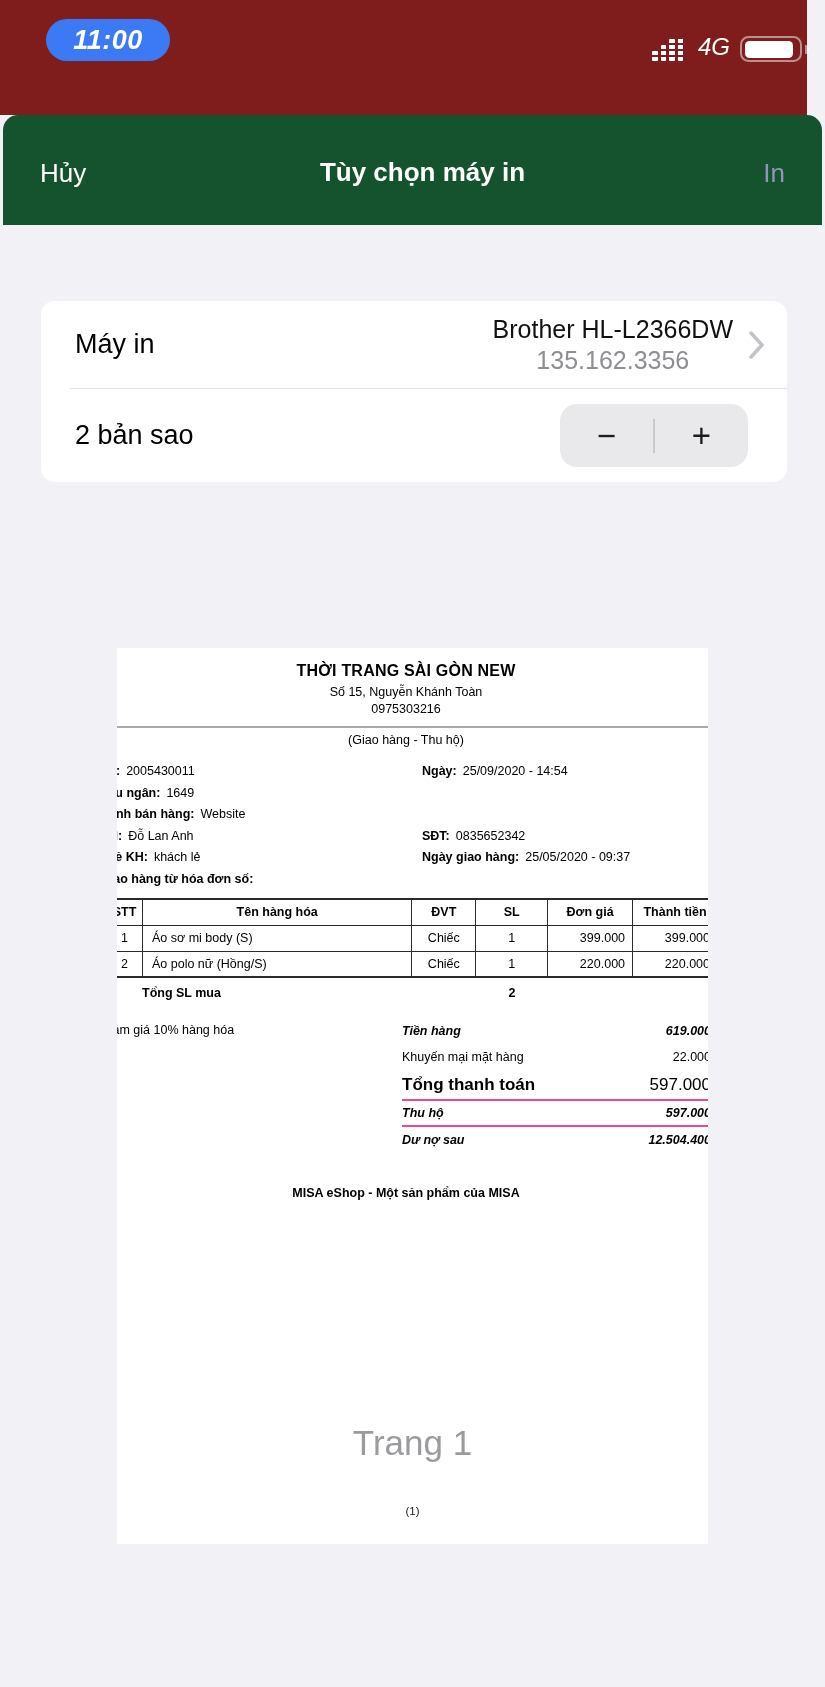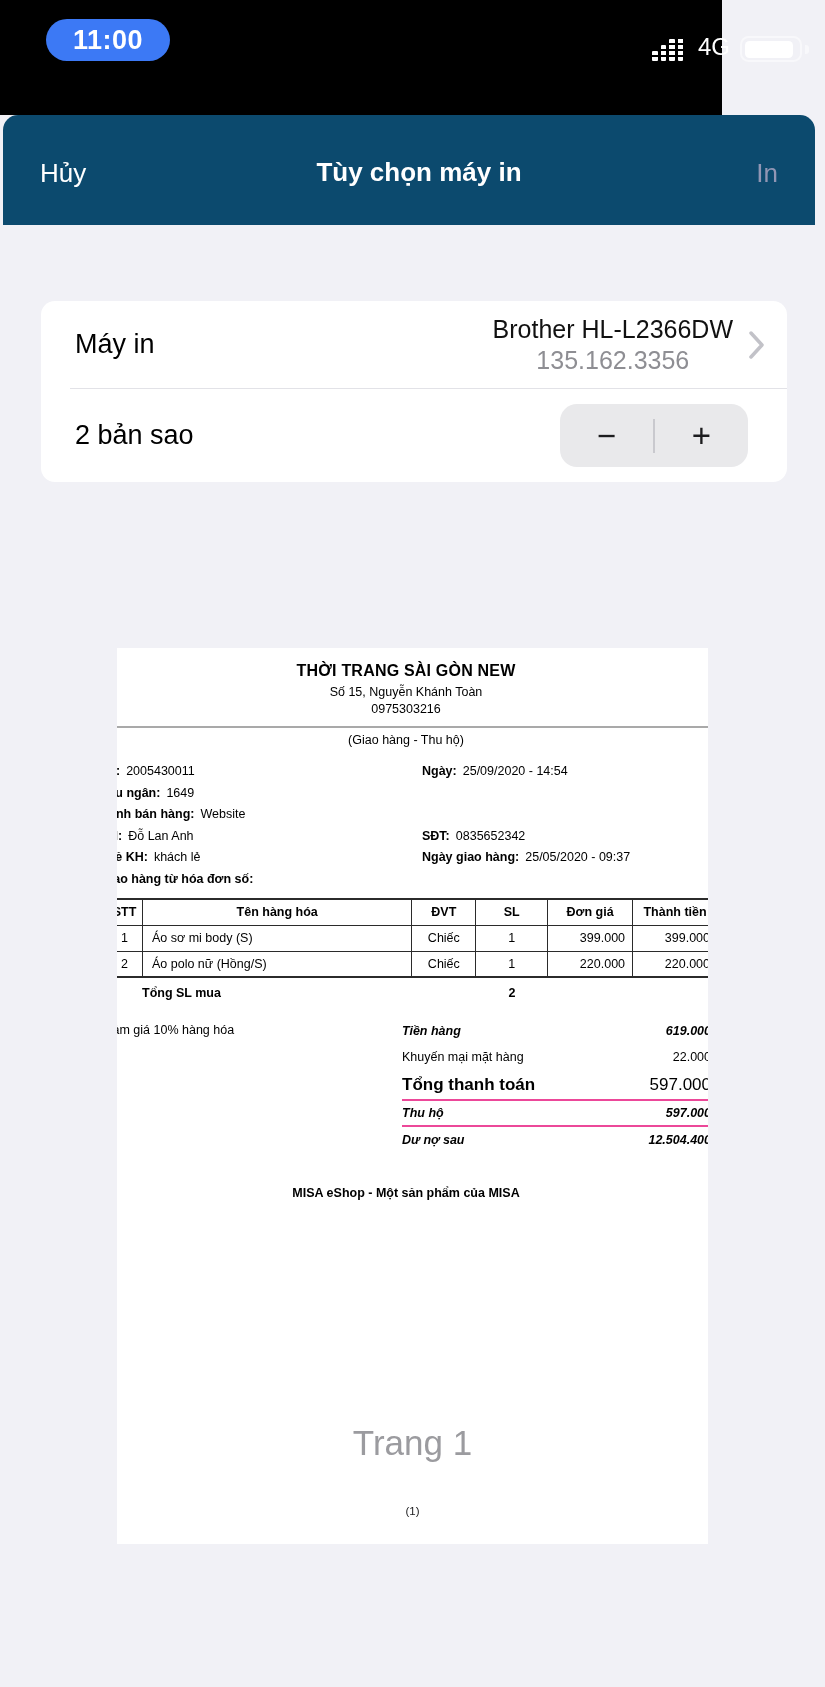--- a/index.html
+++ b/index.html
@@ -12,7 +12,7 @@
   }
 
   
-  .statusbar { position:absolute; left:0; top:0; width:722px; height:115px; background:#000000; }
+  .statusbar { position:absolute; left:0; top:0; width:807px; height:115px; background:#7f1d1d;font-style:italic; }
   .time-pill {
     position:absolute; left:46px; top:19px; width:124px; height:42px;
     background:#3C79F5; border-radius:21px; color:#fff;

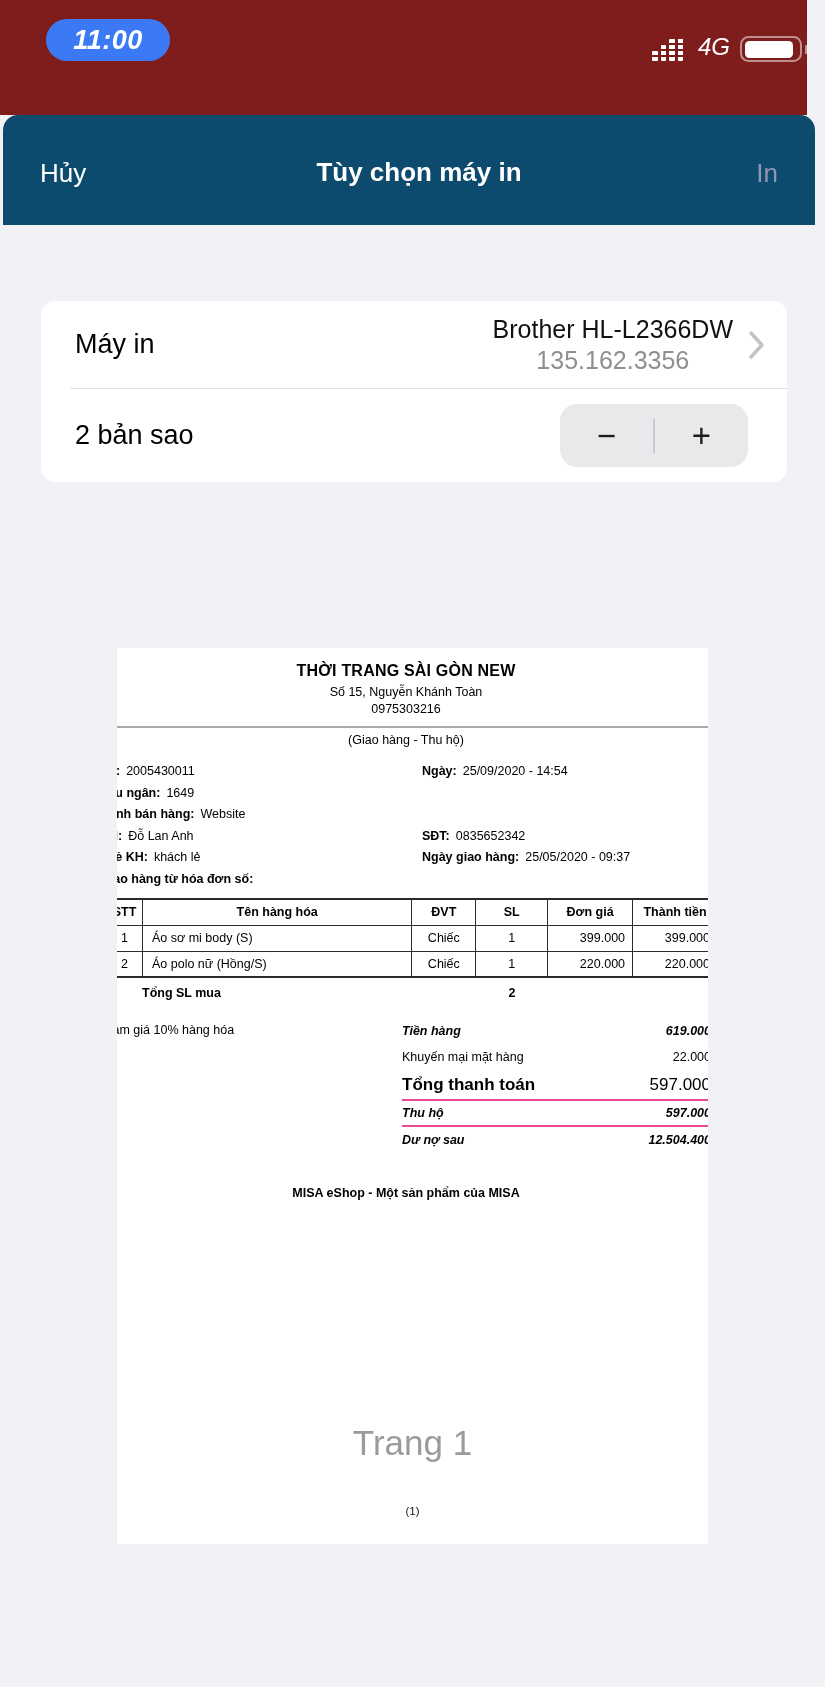--- a/index.html
+++ b/index.html
@@ -31,8 +31,8 @@
     background:rgba(255,255,255,0.5); border-radius:0 3px 3px 0; }
 
   
-  .navbar { position:absolute; left:3px; right:10px; top:115px; height:110px;
-    background:#0c4a6e; border-radius:15px 15px 0 0;text-decoration:underline; }
+  .navbar { position:absolute; left:3px; right:3px; top:115px; height:110px;
+    background:#14532d; border-radius:15px 15px 0 0;text-decoration:underline; }
   .nav-cancel { position:absolute; left:37px; top:43px; color:#fff; font-size:26px; }
   .nav-title { position:absolute; left:0; right:0; top:42px; text-align:center;
     color:#fff; font-size:26px; font-weight:700;padding-left:20px; }

